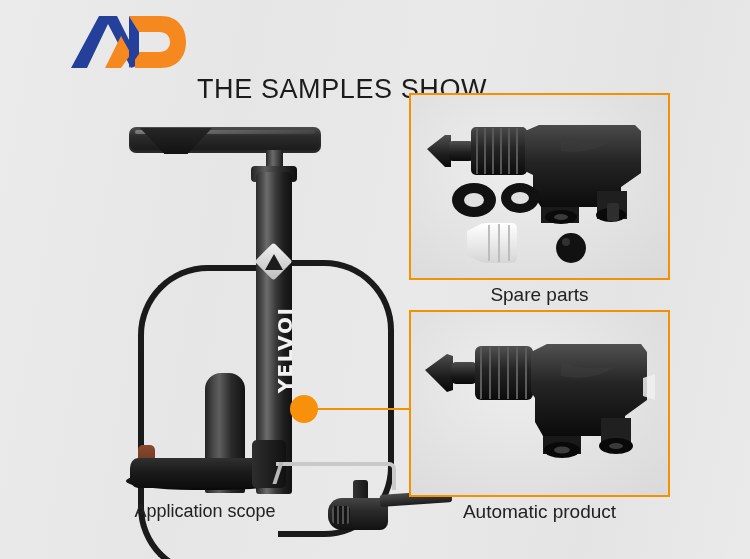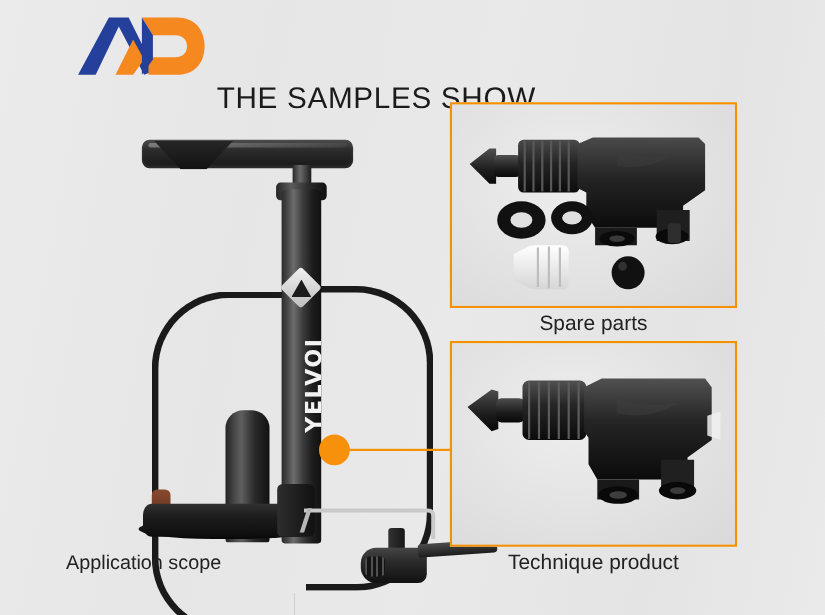--- a/index.html
+++ b/index.html
@@ -112,7 +112,7 @@
     position: absolute;
     left: 60px; top: 501px;
     width: 290px;
-    text-align: left;
+    text-align: center;
     font-size: 18px;
     color: #222;
     white-space: nowrap;

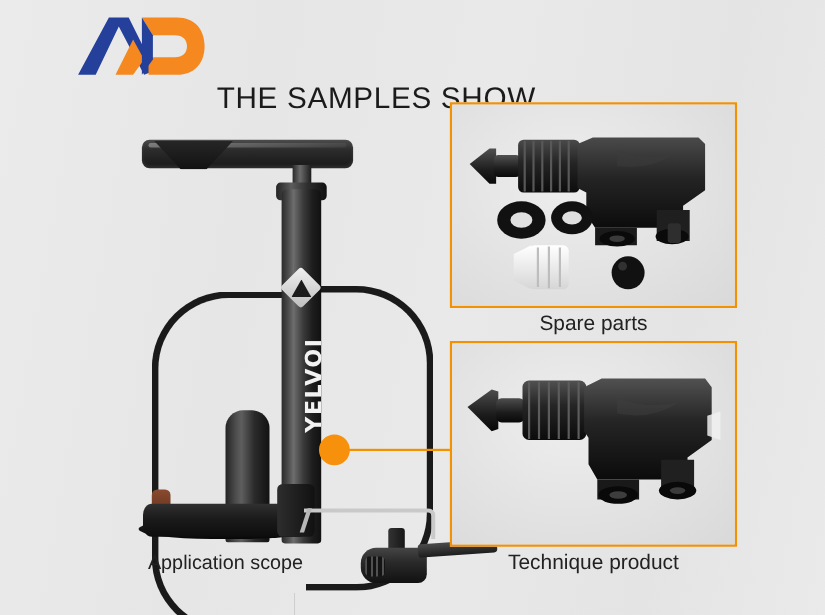--- a/index.html
+++ b/index.html
@@ -478,7 +478,7 @@
       </svg>
     </div>
   </div>
-  <div id="caption-finished" class="panel-caption">Technique product</div>
+  <div id="caption-finished" class="panel-caption">Automatic product</div>
 
 </div>
 

